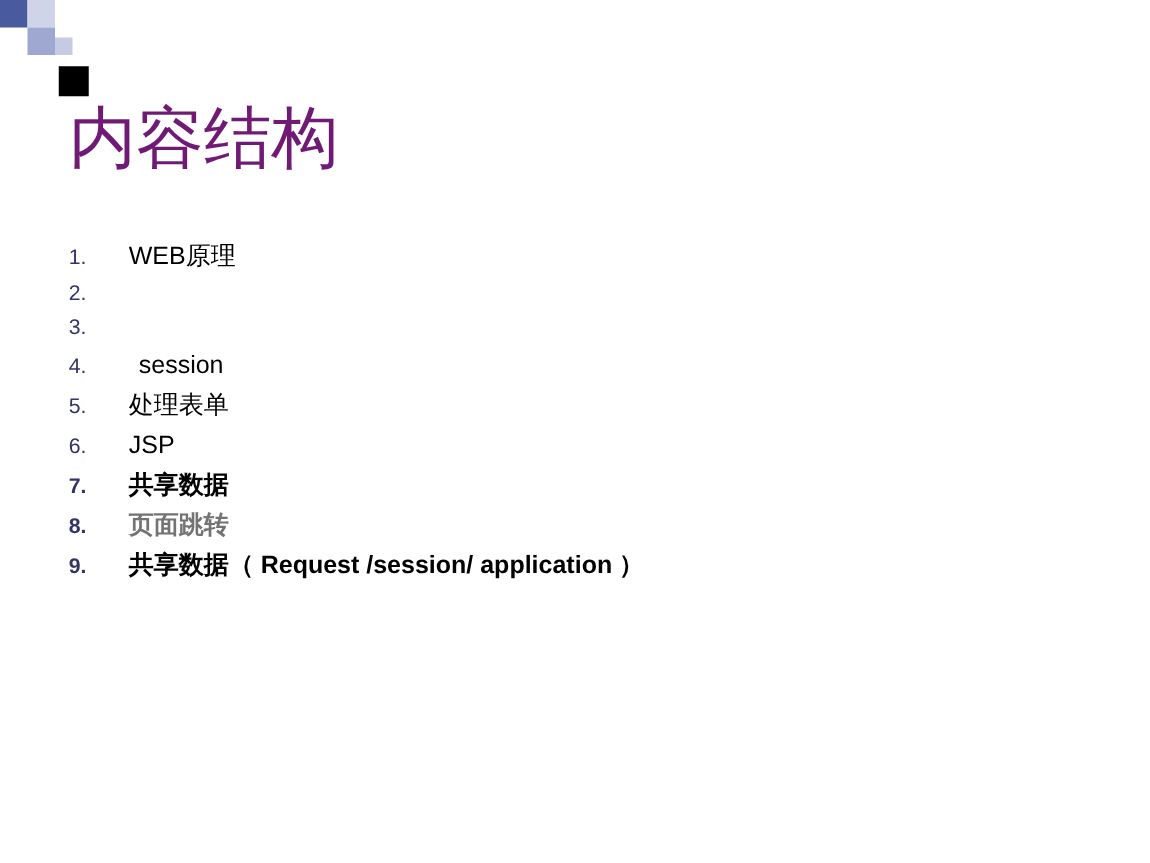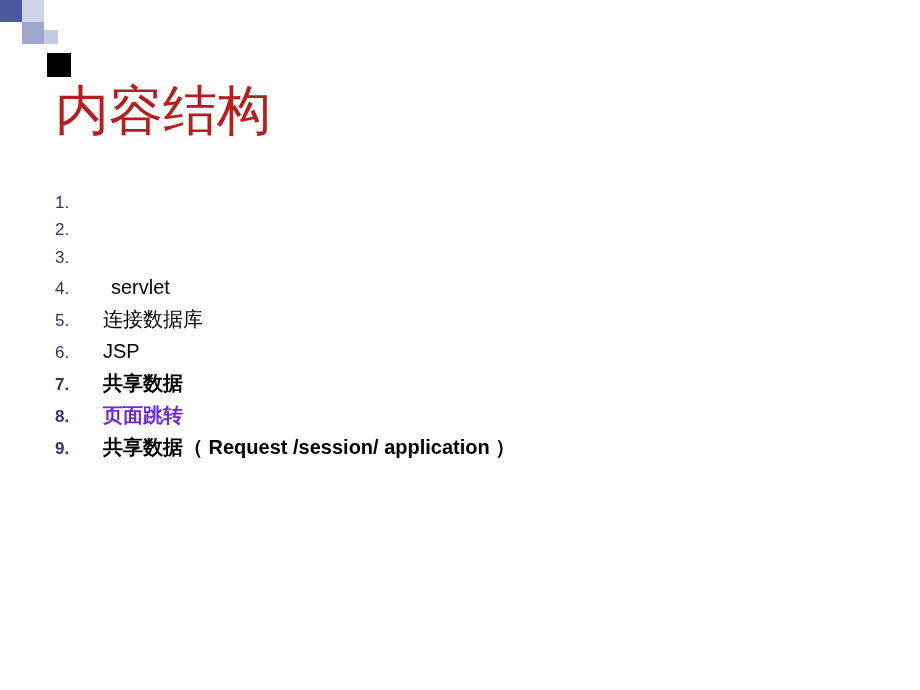--- a/index.html
+++ b/index.html
@@ -59,7 +59,7 @@
       left: 55px;
       font-size: 54px;
       font-family: "SimSun", serif;
-      color: #b91c1c;
+      color: #701a75;
       font-weight: normal;
     }
     .list {

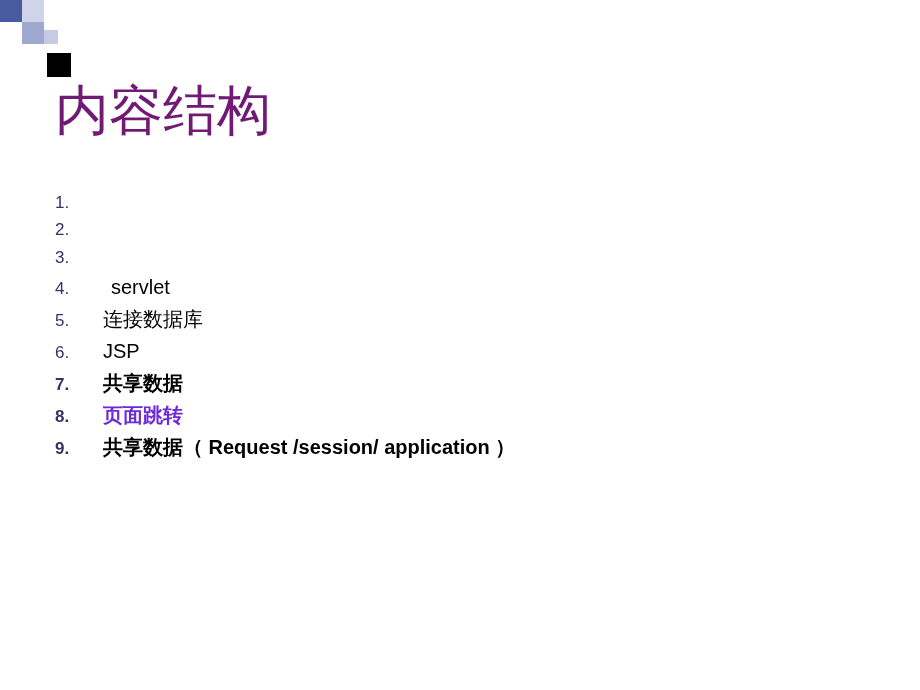--- a/index.html
+++ b/index.html
@@ -124,6 +124,7 @@
 <ol class="list">
     <div class="list-item">
       <span class="num">1.</span>
+      <span class="content">WEB原理</span>
     </div>
     <div class="list-item">
       <span class="num">2.</span>

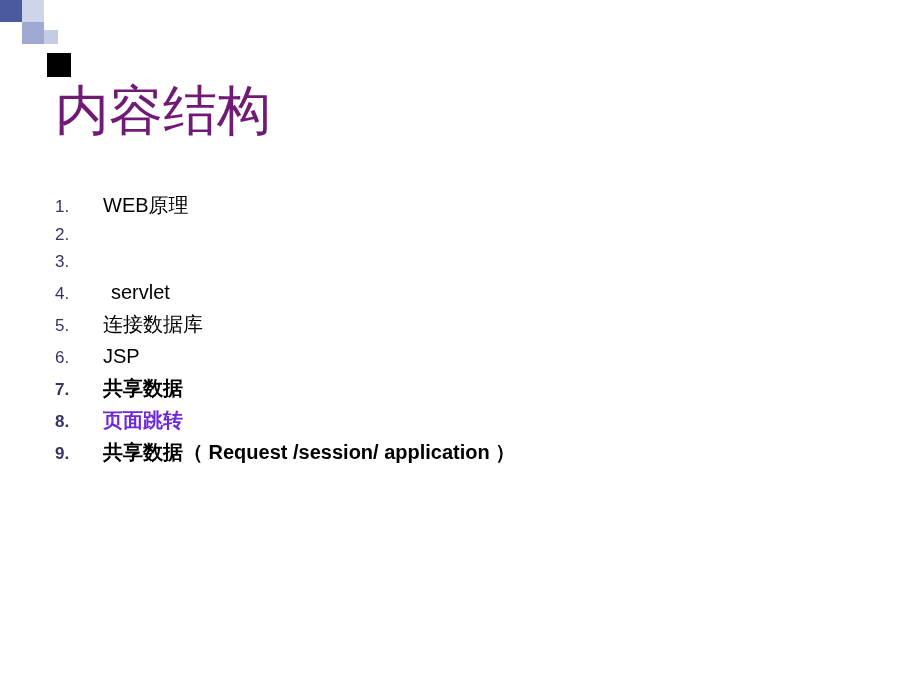--- a/index.html
+++ b/index.html
@@ -134,7 +134,7 @@
     </div>
     <div class="list-item">
       <span class="num">4.</span>
-      <span class="content indent">servlet</span>
+      <span class="content indent">session</span>
     </div>
     <div class="list-item">
       <span class="num">5.</span>

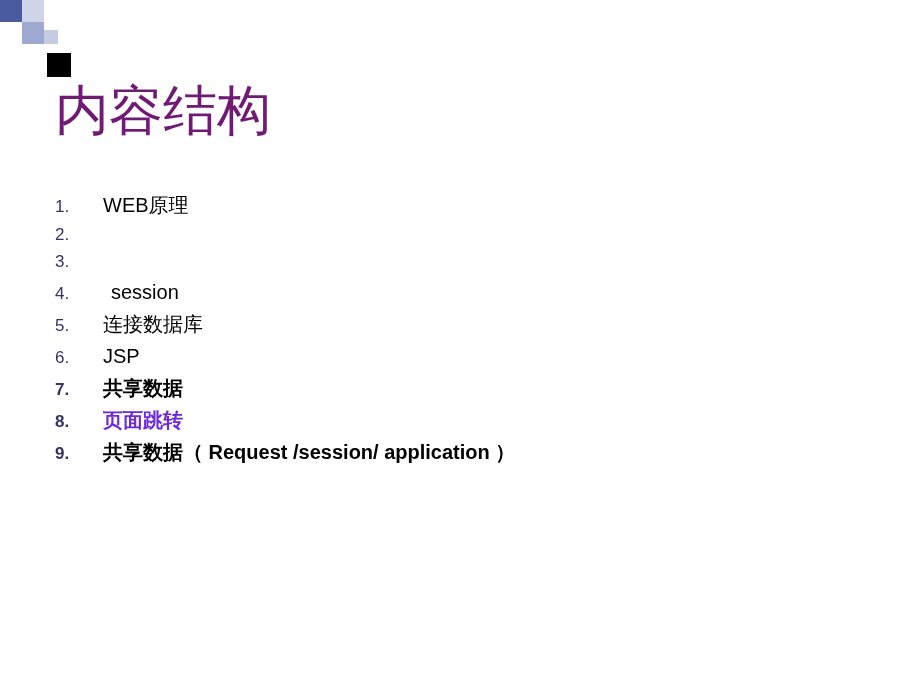--- a/index.html
+++ b/index.html
@@ -138,7 +138,7 @@
     </div>
     <div class="list-item">
       <span class="num">5.</span>
-      <span class="content">连接数据库</span>
+      <span class="content">处理表单</span>
     </div>
     <div class="list-item">
       <span class="num">6.</span>

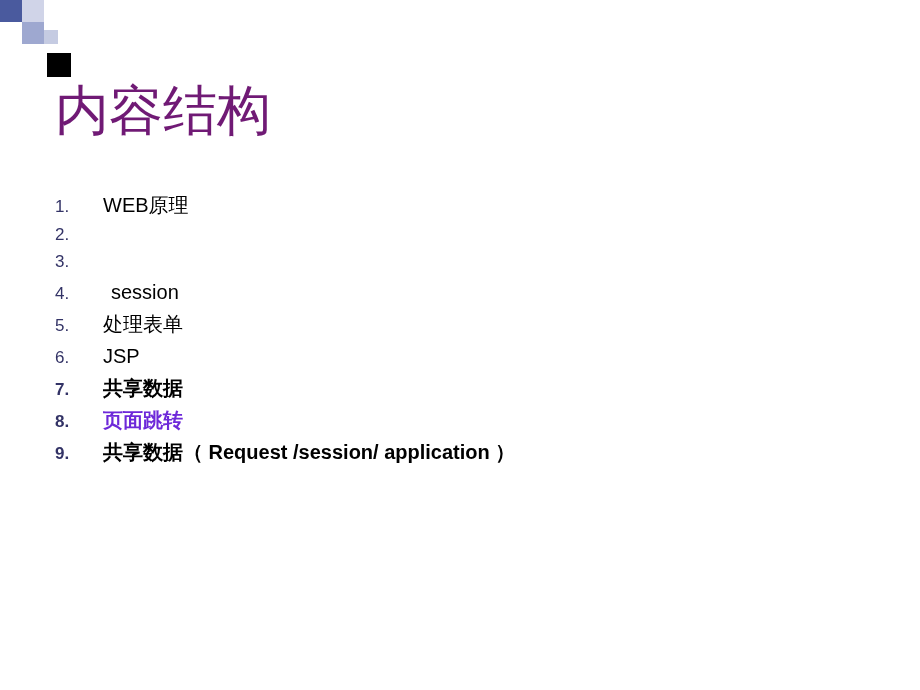--- a/index.html
+++ b/index.html
@@ -93,7 +93,7 @@
       font-weight: bold;
     }
     .red .content {
-      color: #6d28d9;
+      color: #737373;
       font-family: Liberation Serif, serif;
     }
     .indent {

